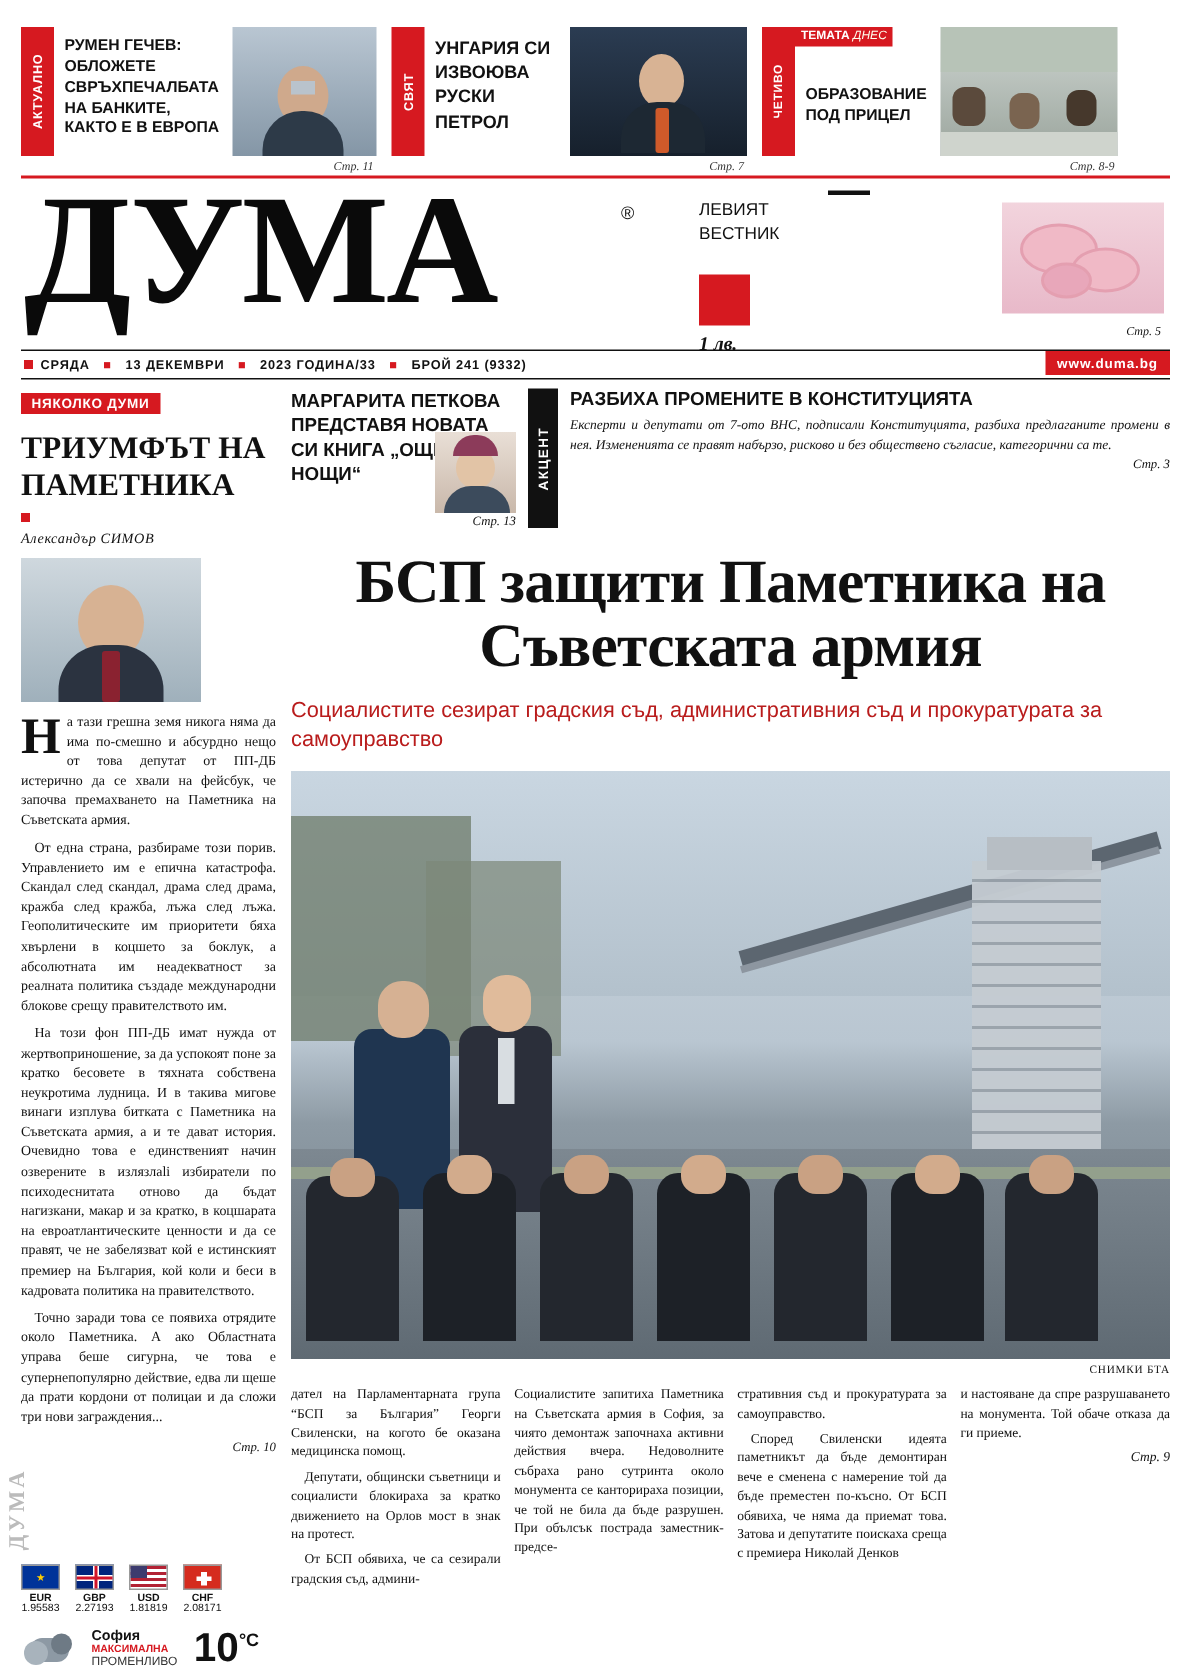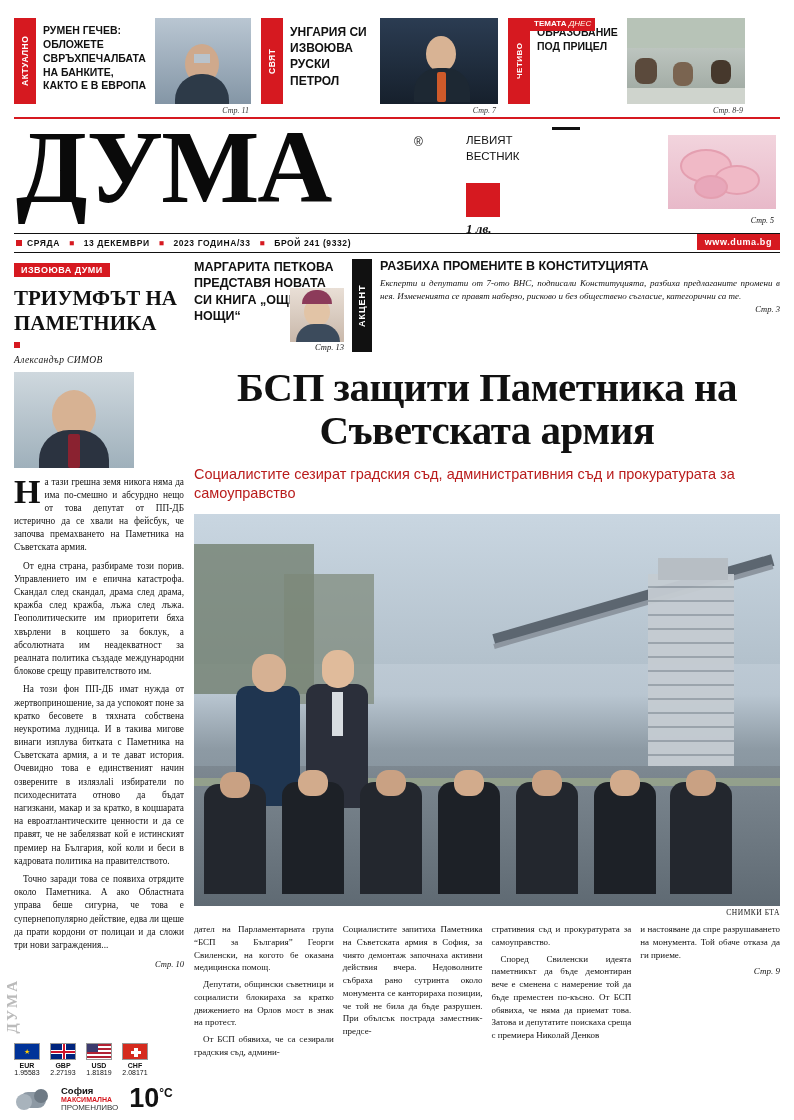--- a/index.html
+++ b/index.html
@@ -254,7 +254,7 @@
     <div class="teaser">
       <div class="teaser-inner">
         <div class="tag small">ЧЕТИВО</div>
-        <div class="teaser-text" style="position:relative;padding-top:8px;">
+        <div class="teaser-text" style="position:relative;padding-top:39px;">
           <div class="badge-tema">
             <span>ТЕМАТА</span>
             <i>днес</i>

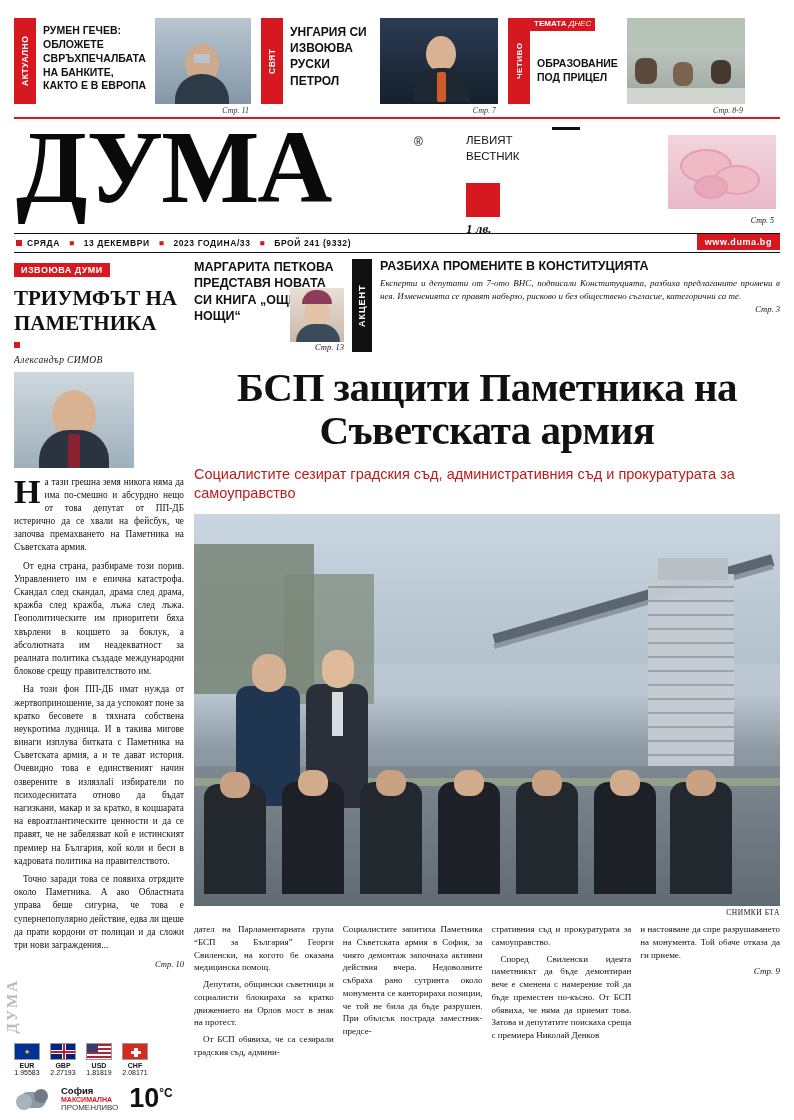--- a/index.html
+++ b/index.html
@@ -312,7 +312,7 @@
   <div class="main">
 
     <div class="col-left">
-      <div class="kicker">ИЗВОЮВА ДУМИ</div>
+      <div class="kicker">НЯКОЛКО ДУМИ</div>
       <div class="left-title">ТРИУМФЪТ НА ПАМЕТНИКА</div>
       <div class="sq-small"></div>
       <div class="byline">Александър СИМОВ</div>

